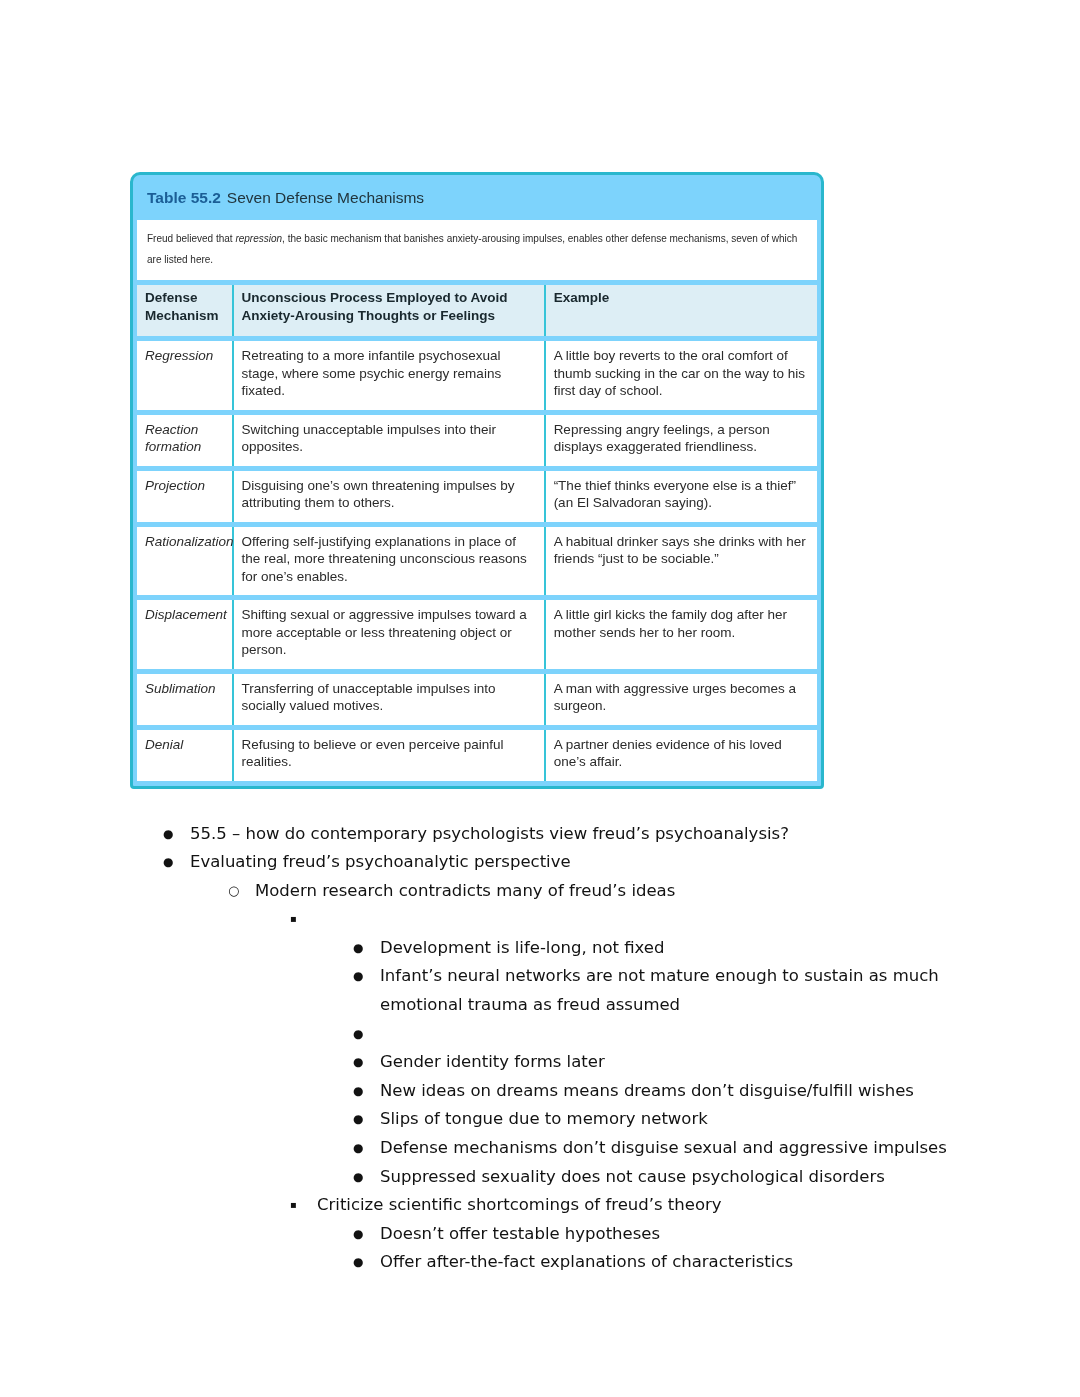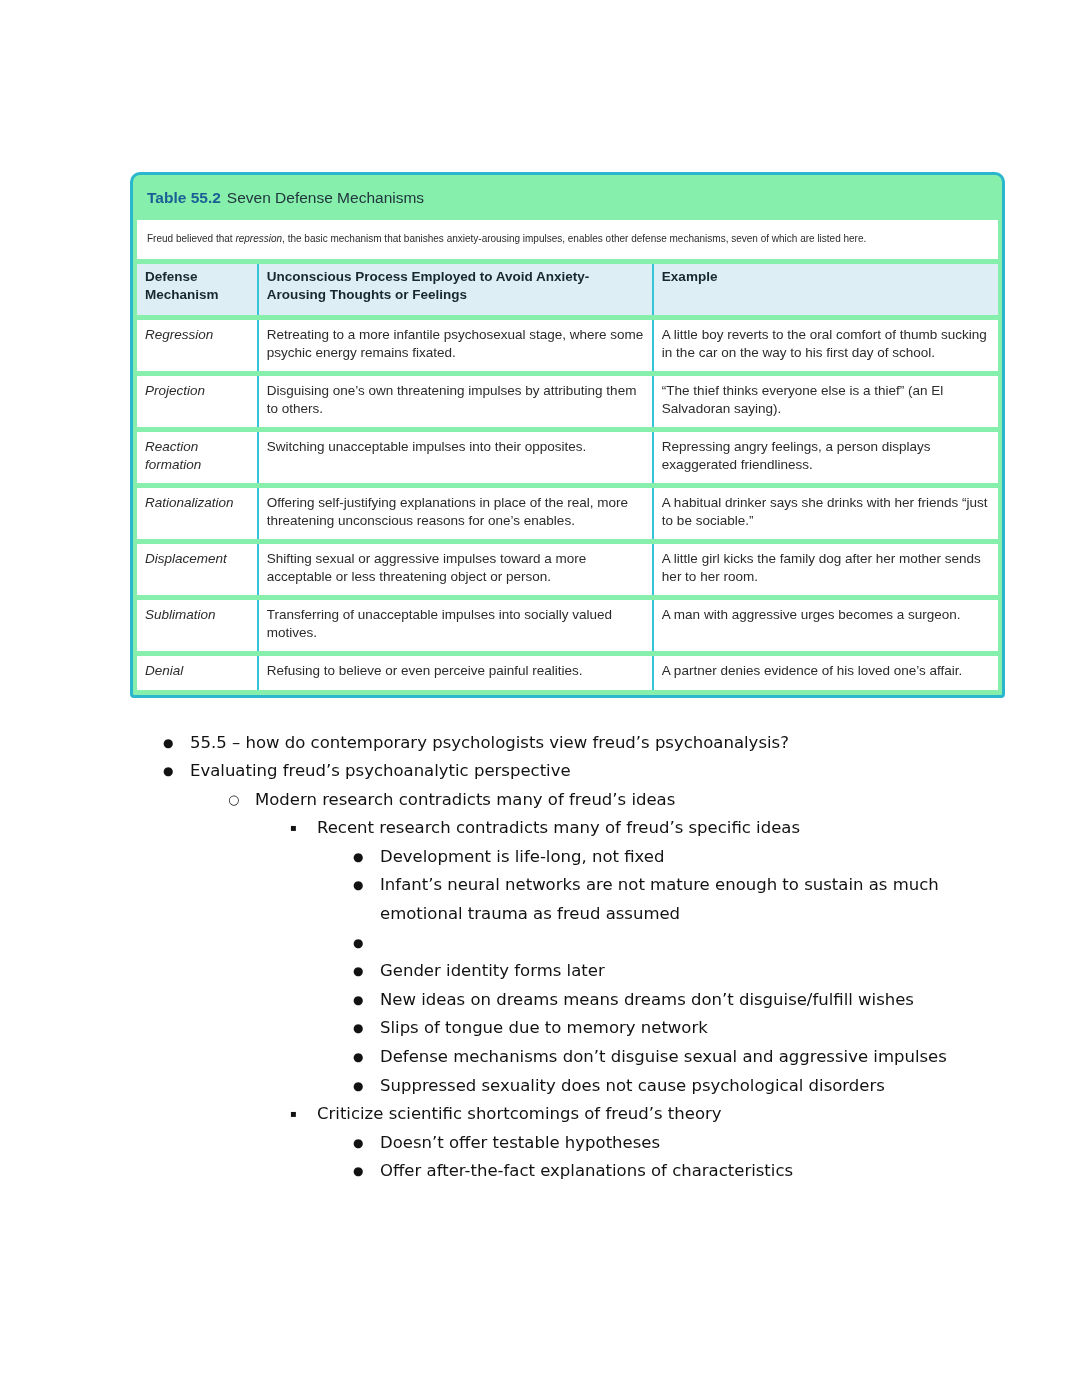--- a/index.html
+++ b/index.html
@@ -13,8 +13,8 @@
 
   
   .table-block {
-    width: 875px;
-    background: #86efac;
+    width: 694px;
+    background: #7dd3fc;
     border: 3px solid #2ab7cd;
     border-radius: 10px 10px 4px 4px;
     padding: 0 4px;

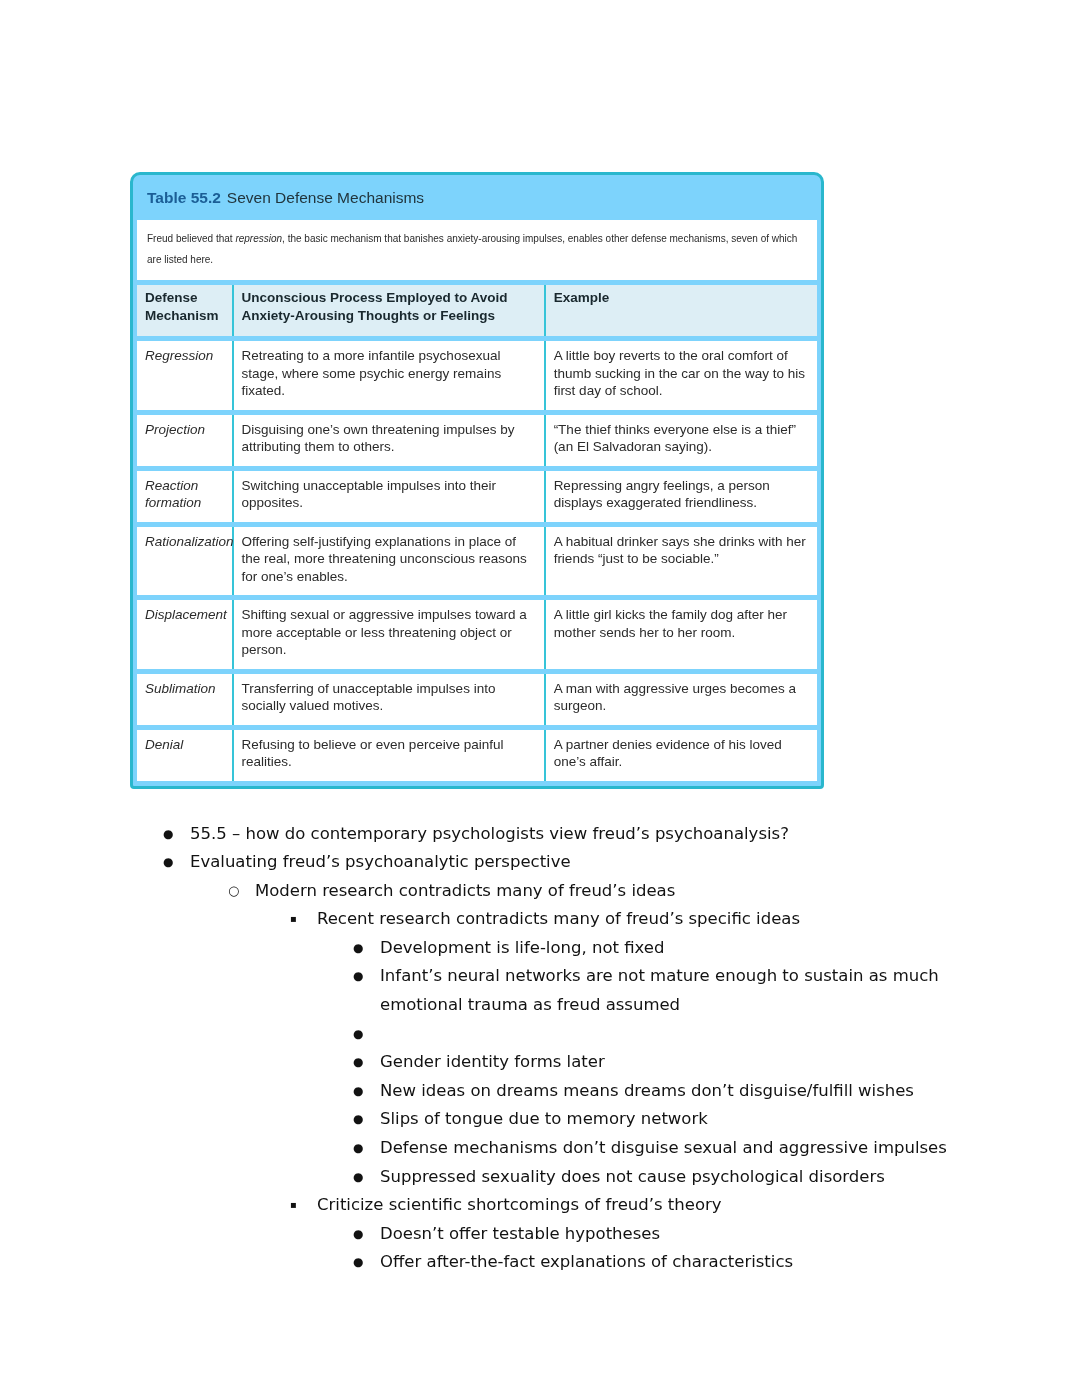--- a/index.html
+++ b/index.html
@@ -122,18 +122,18 @@
   </tr>
 
   <tr>
+    <td class="mech">Reaction formation</td>
+    <td class="proc">Switching unacceptable impulses into their opposites.</td>
+    <td class="ex">Repressing angry feelings, a person displays exaggerated friendliness.</td>
+  </tr>
+
+  <tr>
     <td class="mech">Projection</td>
     <td class="proc">Disguising one’s own threatening impulses by attributing them to others.</td>
     <td class="ex">“The thief thinks everyone else is a thief” (an El Salvadoran saying).</td>
   </tr>
 
   <tr>
-    <td class="mech">Reaction formation</td>
-    <td class="proc">Switching unacceptable impulses into their opposites.</td>
-    <td class="ex">Repressing angry feelings, a person displays exaggerated friendliness.</td>
-  </tr>
-
-  <tr>
     <td class="mech">Rationalization</td>
     <td class="proc">Offering self-justifying explanations in place of the real, more threatening unconscious reasons for one’s enables.</td>
     <td class="ex">A habitual drinker says she drinks with her friends “just to be sociable.”</td>

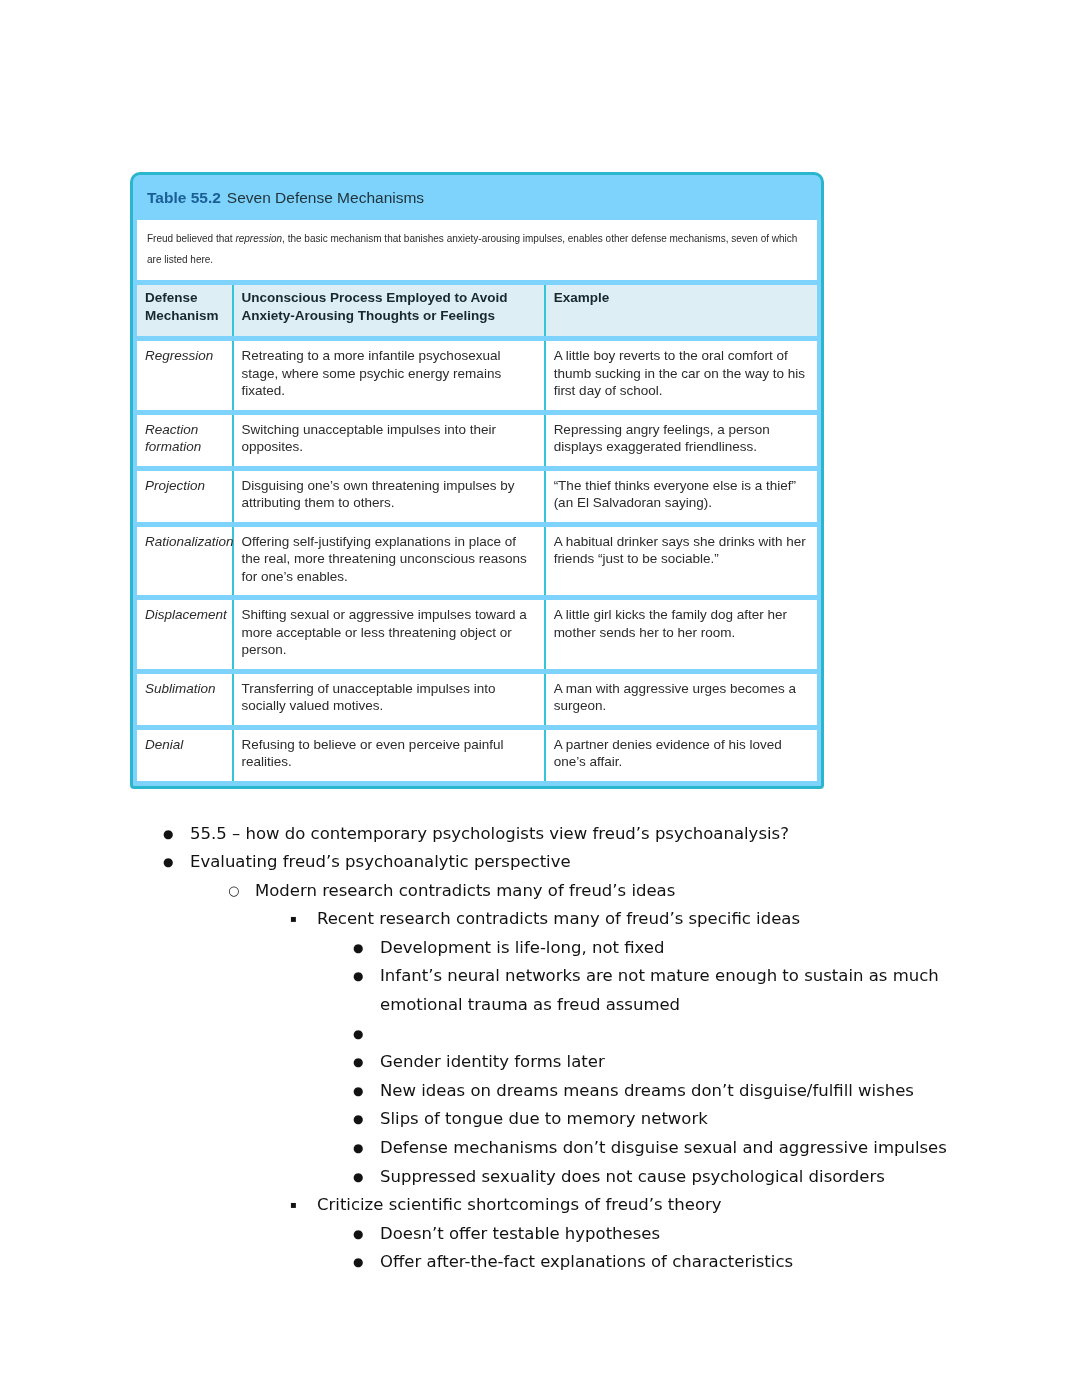--- a/index.html
+++ b/index.html
@@ -178,7 +178,6 @@
 
   <li class="note l3">
     <span class="marker">▪</span>
-    <span class="note-text">Recent research contradicts many of freud’s specific ideas</span>
   </li>
 
   <li class="note l4">

